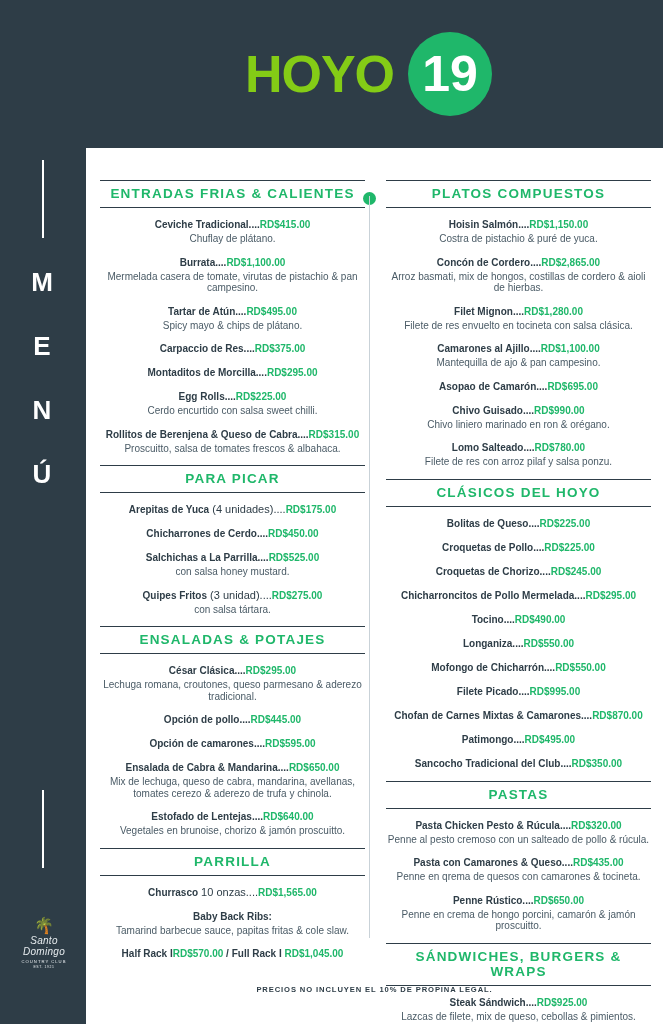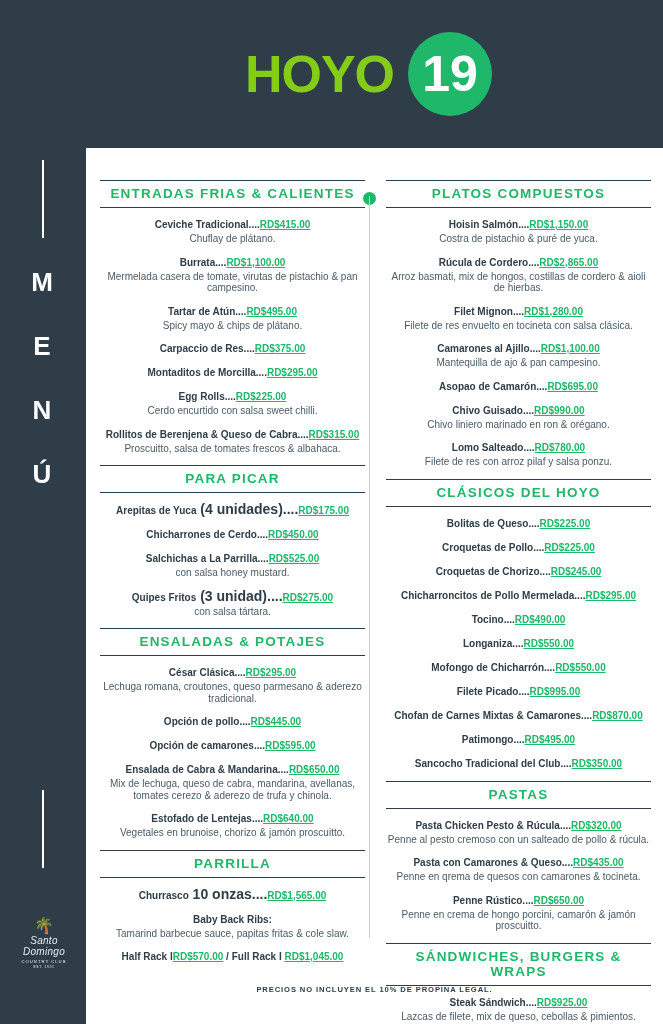--- a/index.html
+++ b/index.html
@@ -97,7 +97,7 @@
   .item .nm {
     font-size: 10px; font-weight: 700; color: #2e3d47; line-height: 13px;
   }
-  .item .price { color: #1fb76a; font-weight: 700; text-decoration: underline; }
+  .item .price { color: #1fb76a; font-weight: 700; }
   .item .qty { font-weight: 700; font-size: 14px; }
   .item .desc {
     font-size: 10px; color: #4a5b66; line-height: 11.5px; margin-top: 2px;

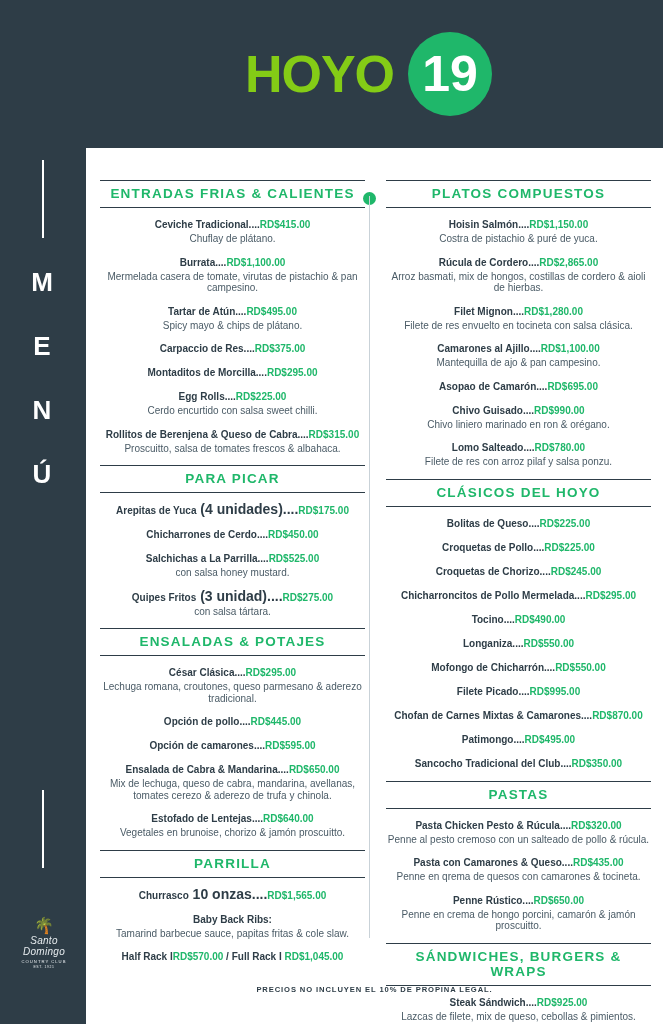--- a/index.html
+++ b/index.html
@@ -232,7 +232,7 @@
           <div class="desc">Costra de pistachio &amp; puré de yuca.</div>
         </div>
         <div class="item">
-          <div class="nm"><span>Rúcula de Cordero....</span><span class="price">RD$2,865.00</span></div>
+          <div class="nm"><span>Concón de Cordero....</span><span class="price">RD$2,865.00</span></div>
           <div class="desc">Arroz basmati, mix de hongos, costillas de cordero &amp; aioli de hierbas.</div>
         </div>
         <div class="item">

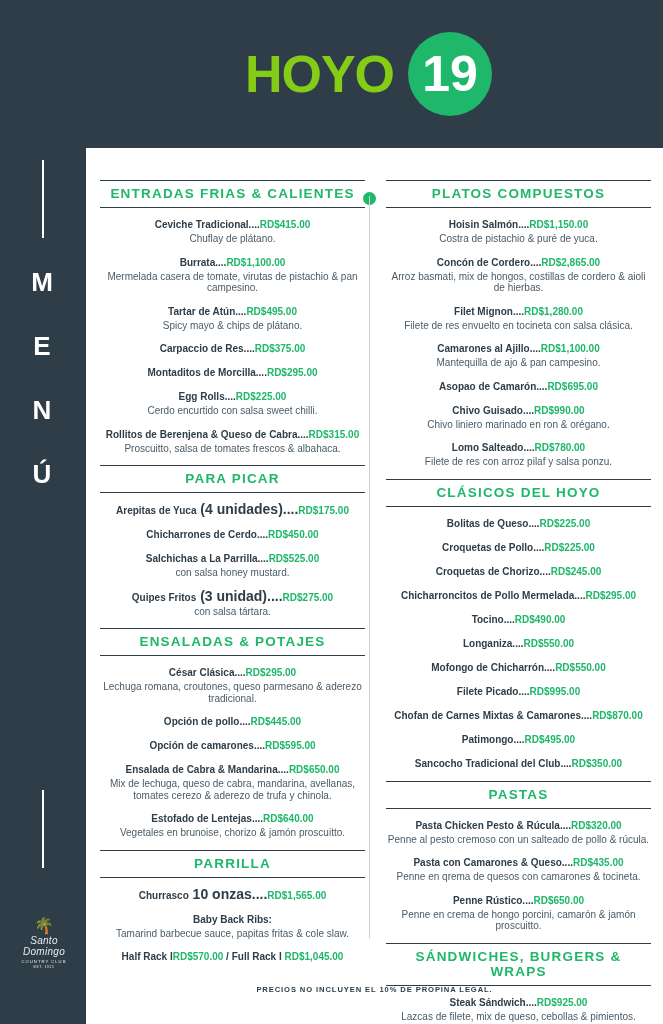--- a/index.html
+++ b/index.html
@@ -98,7 +98,7 @@
     font-size: 10px; font-weight: 700; color: #2e3d47; line-height: 13px;
   }
   .item .price { color: #1fb76a; font-weight: 700; }
-  .item .qty { font-weight: 700; font-size: 14px; }
+  .item .qty { font-weight: 400; font-size: 11px; }
   .item .desc {
     font-size: 10px; color: #4a5b66; line-height: 11.5px; margin-top: 2px;
     font-weight: 400;

